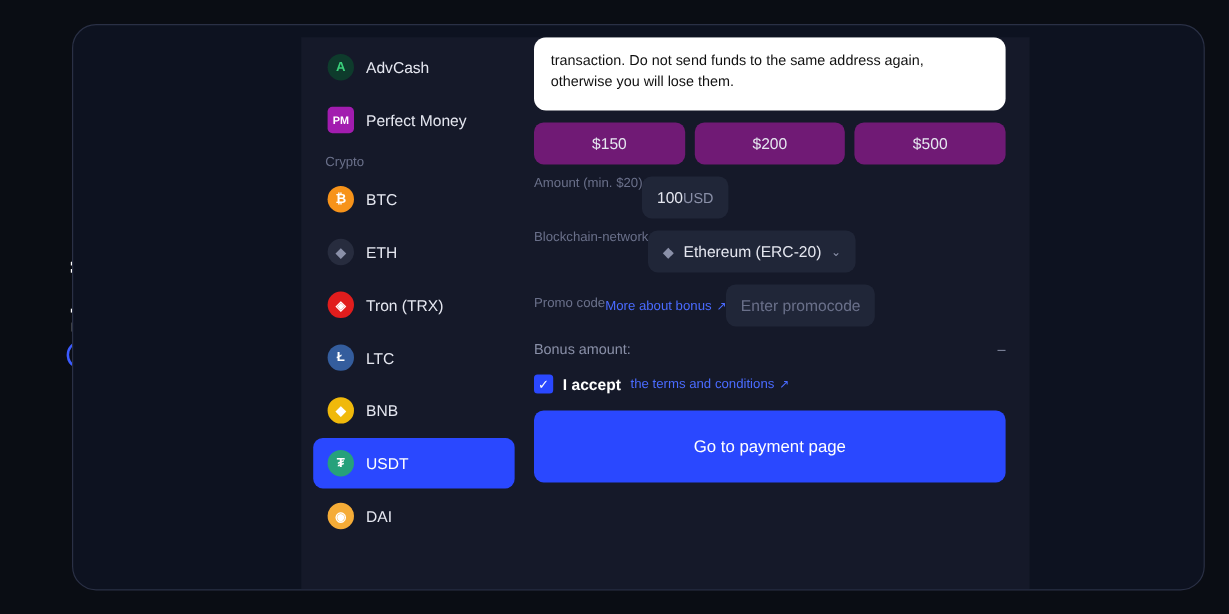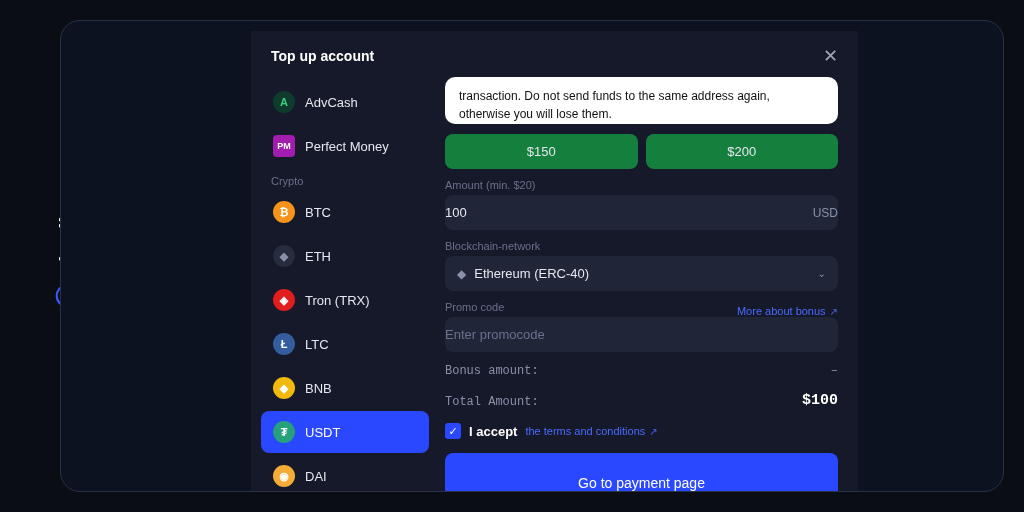--- a/index.html
+++ b/index.html
@@ -257,10 +257,6 @@
 
 <div class="modal-wrap">
   <div class="modal-inner">
-    <div class="modal-header">
-      <div class="modal-title">Top up account</div>
-      <div class="close-btn">✕</div>
-    </div>
     <div class="modal-body">
       <div class="sidebar">
         <div class="sidebar-item">

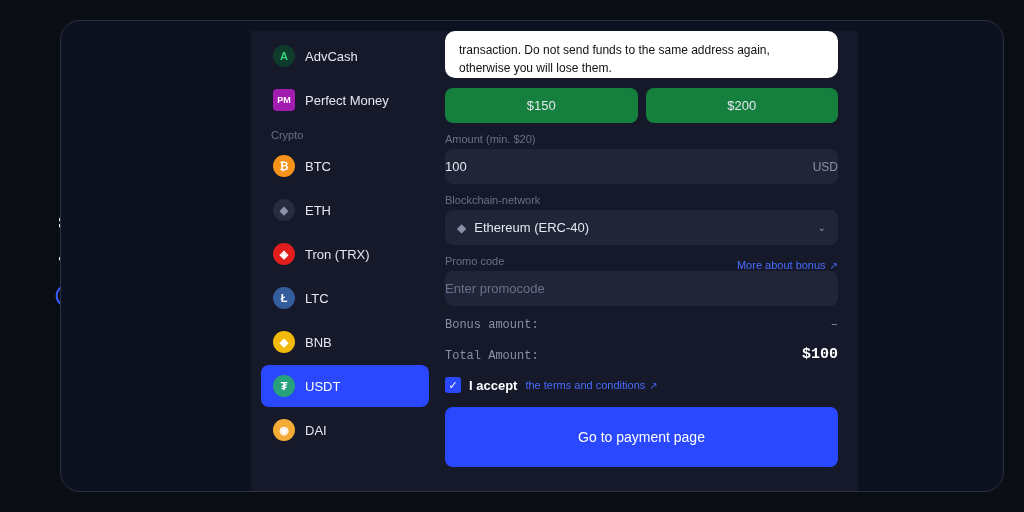--- a/index.html
+++ b/index.html
@@ -122,7 +122,7 @@
   background: #fff;
   color: #111;
   border-radius: 10px;
-  padding: 10px 14px 1px;
+  padding: 10px 14px 15px;
   font-size: 12px;
   line-height: 1.5;
 }

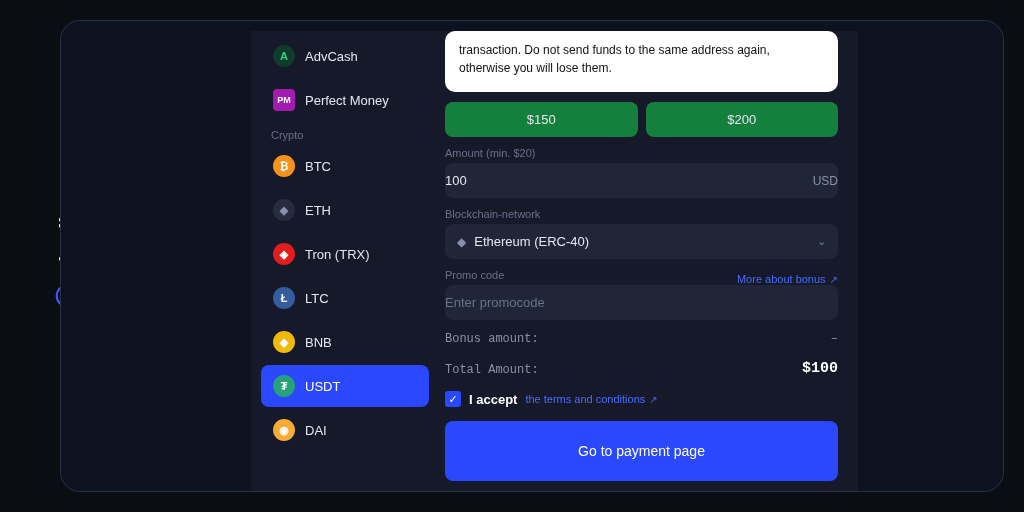--- a/index.html
+++ b/index.html
@@ -132,7 +132,7 @@
 }
 .amount-btn {
   flex: 1;
-  background: #15803d;
+  background: #701a75;
   border: none;
   color: #e5e7f0;
   padding: 10px 0;

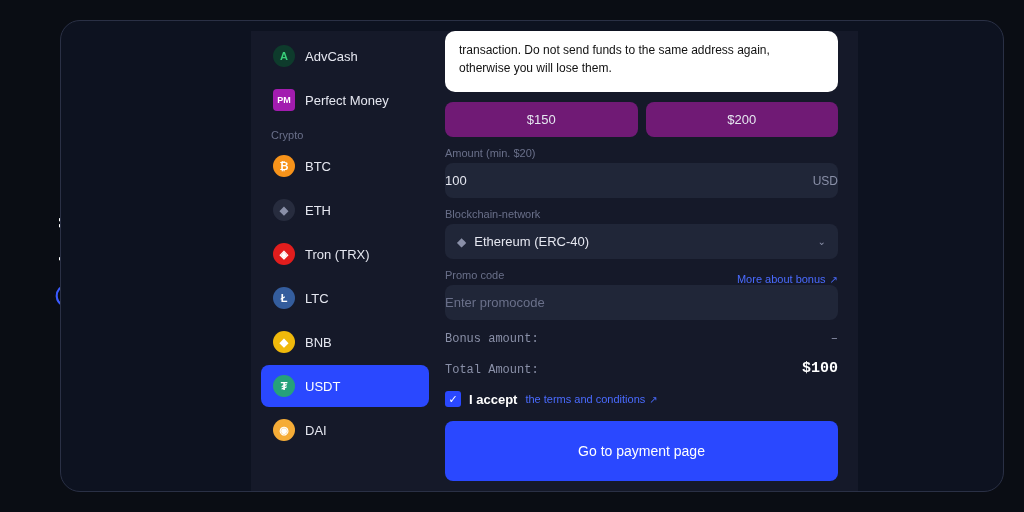--- a/index.html
+++ b/index.html
@@ -304,6 +304,7 @@
         <div class="amount-row">
           <button class="amount-btn">$150</button>
           <button class="amount-btn">$200</button>
+          <button class="amount-btn">$500</button>
         </div>
 
         <div class="group">

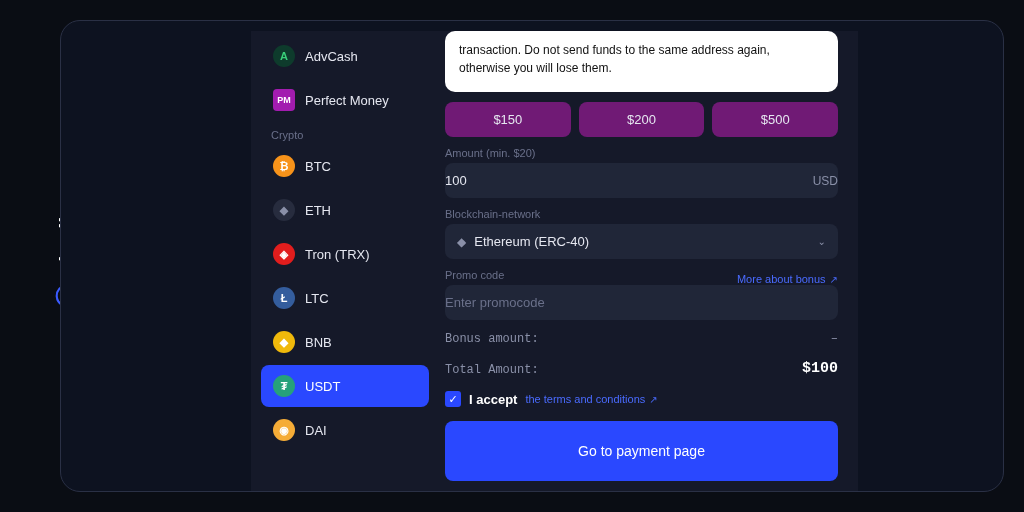--- a/index.html
+++ b/index.html
@@ -245,7 +245,7 @@
   cursor: pointer;
   margin-top: 4px;
 }
-.group { display: flex; flex-direction: column; }
+.group { display: flex; flex-direction: row; }
 </style>
 </head>
 <body>

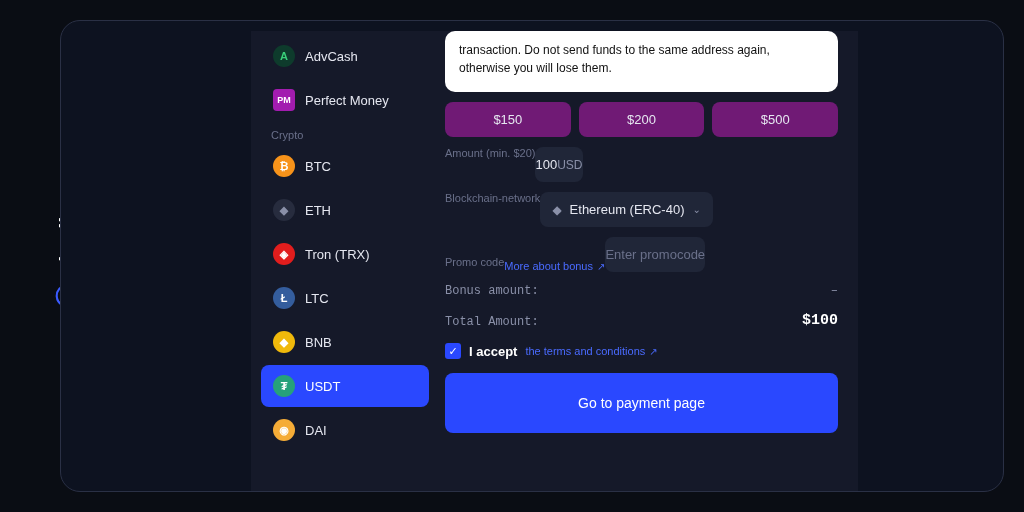--- a/index.html
+++ b/index.html
@@ -148,7 +148,7 @@
 .input-wrap {
   background: #202638;
   border-radius: 8px;
-  padding: 10px 0;
+  padding: 10px 12px;
   display: flex;
   align-items: center;
   justify-content: space-between;

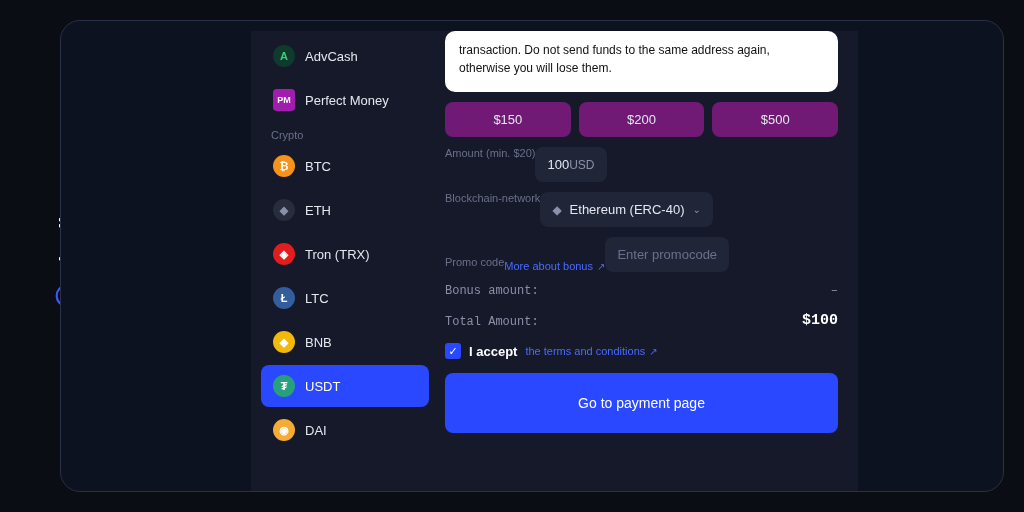--- a/index.html
+++ b/index.html
@@ -319,7 +319,7 @@
           <div class="field-label">Blockchain-network</div>
           <div class="select-wrap">
             <span class="eth-ico">◆</span>
-            <span>Ethereum (ERC-40)</span>
+            <span>Ethereum (ERC-20)</span>
             <span class="chev">⌄</span>
           </div>
         </div>

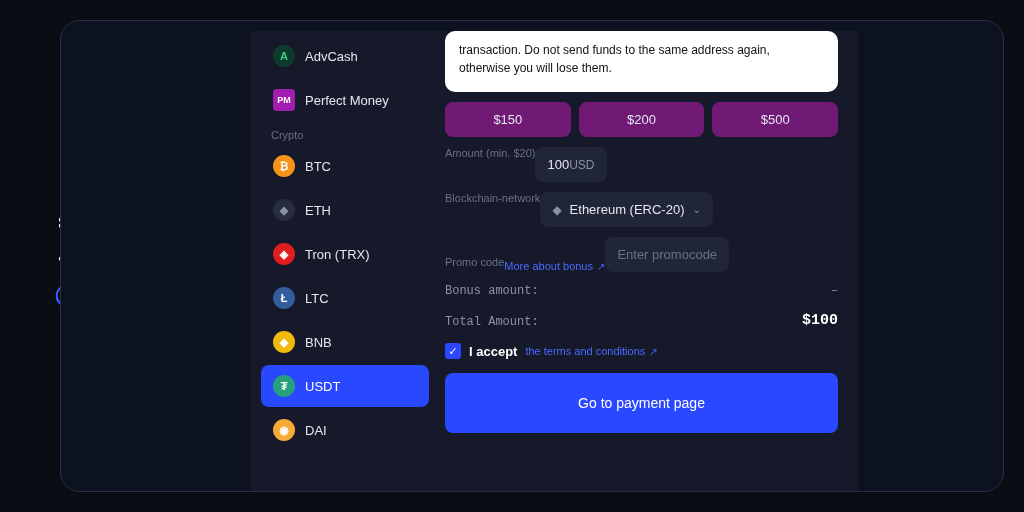--- a/index.html
+++ b/index.html
@@ -185,7 +185,7 @@
 .promo-row {
   display: flex;
   justify-content: space-between;
-  align-items: flex-end;
+  align-items: center;
 }
 .link {
   color: #4a6bff;

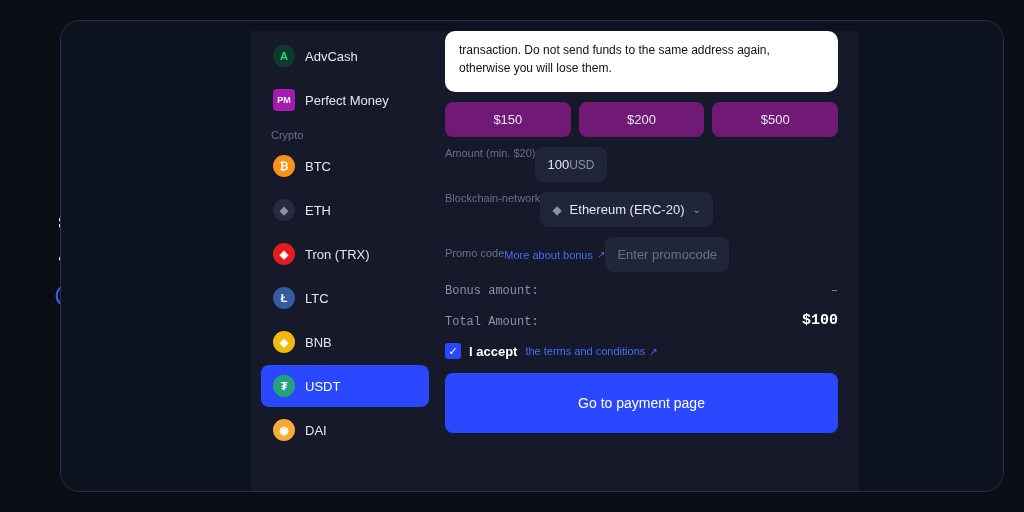--- a/index.html
+++ b/index.html
@@ -201,11 +201,10 @@
 .bonus-row, .total-row {
   display: flex;
   justify-content: space-between;
-  align-items: flex-end;
+  align-items: center;
   font-size: 12px;
   color: #8a90a8;
   padding: 2px 0;
-  font-family: Liberation Mono, monospace;
 }
 .total-row .val {
   color: #fff;

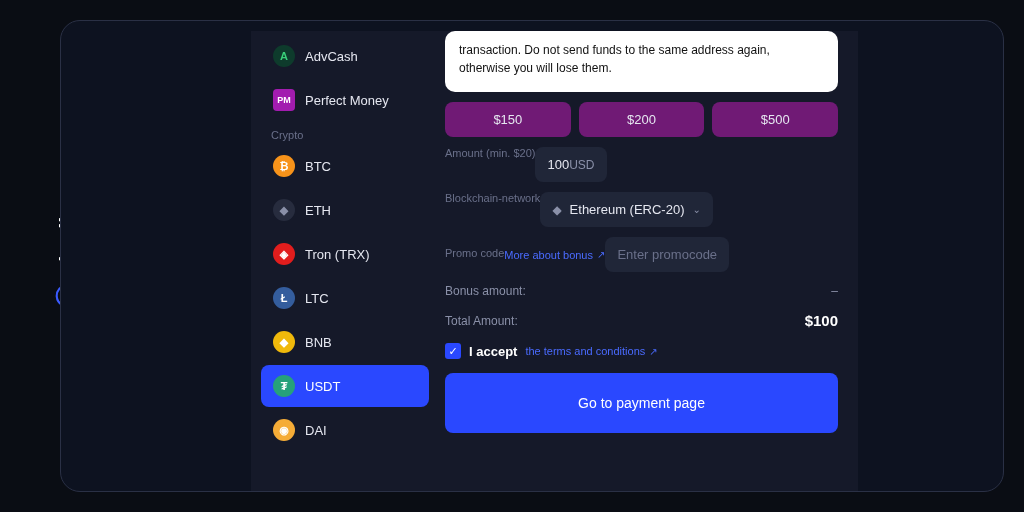--- a/index.html
+++ b/index.html
@@ -341,10 +341,6 @@
           <span>–</span>
         </div>
 
-        <div class="total-row">
-          <span>Total Amount:</span>
-          <span class="val">$100</span>
-        </div>
 
         <div class="accept-row">
           <span class="checkbox">✓</span>

